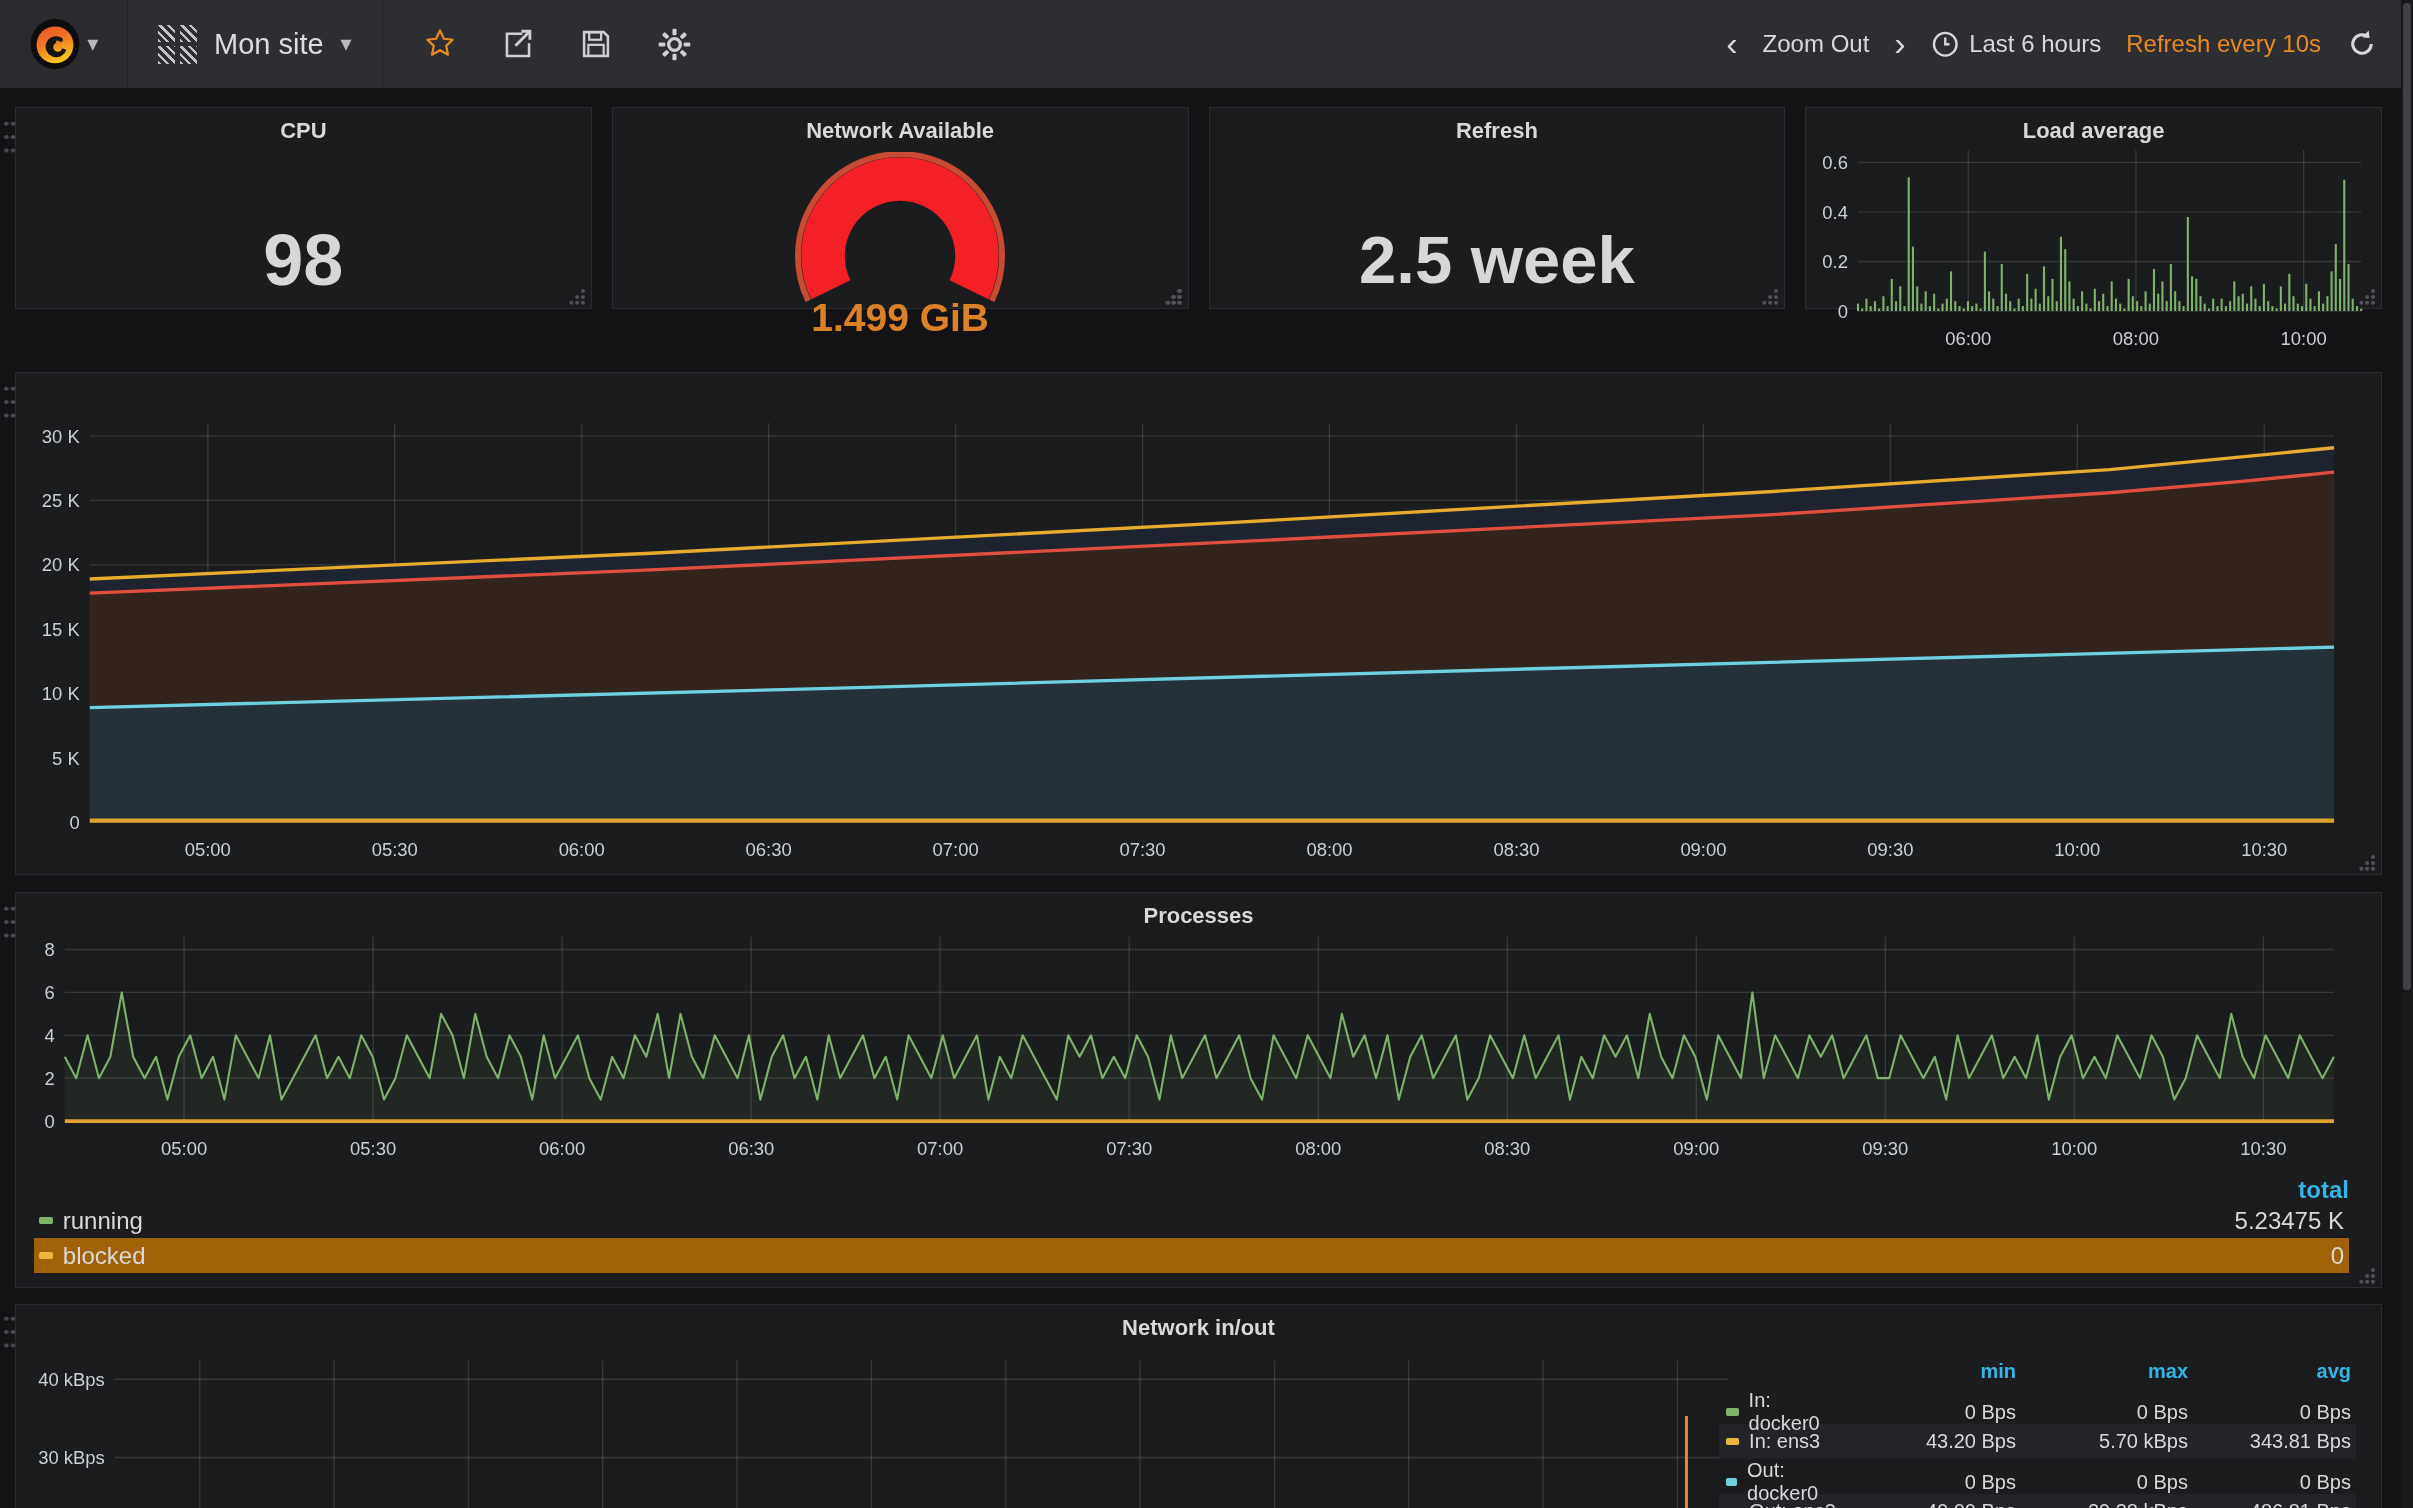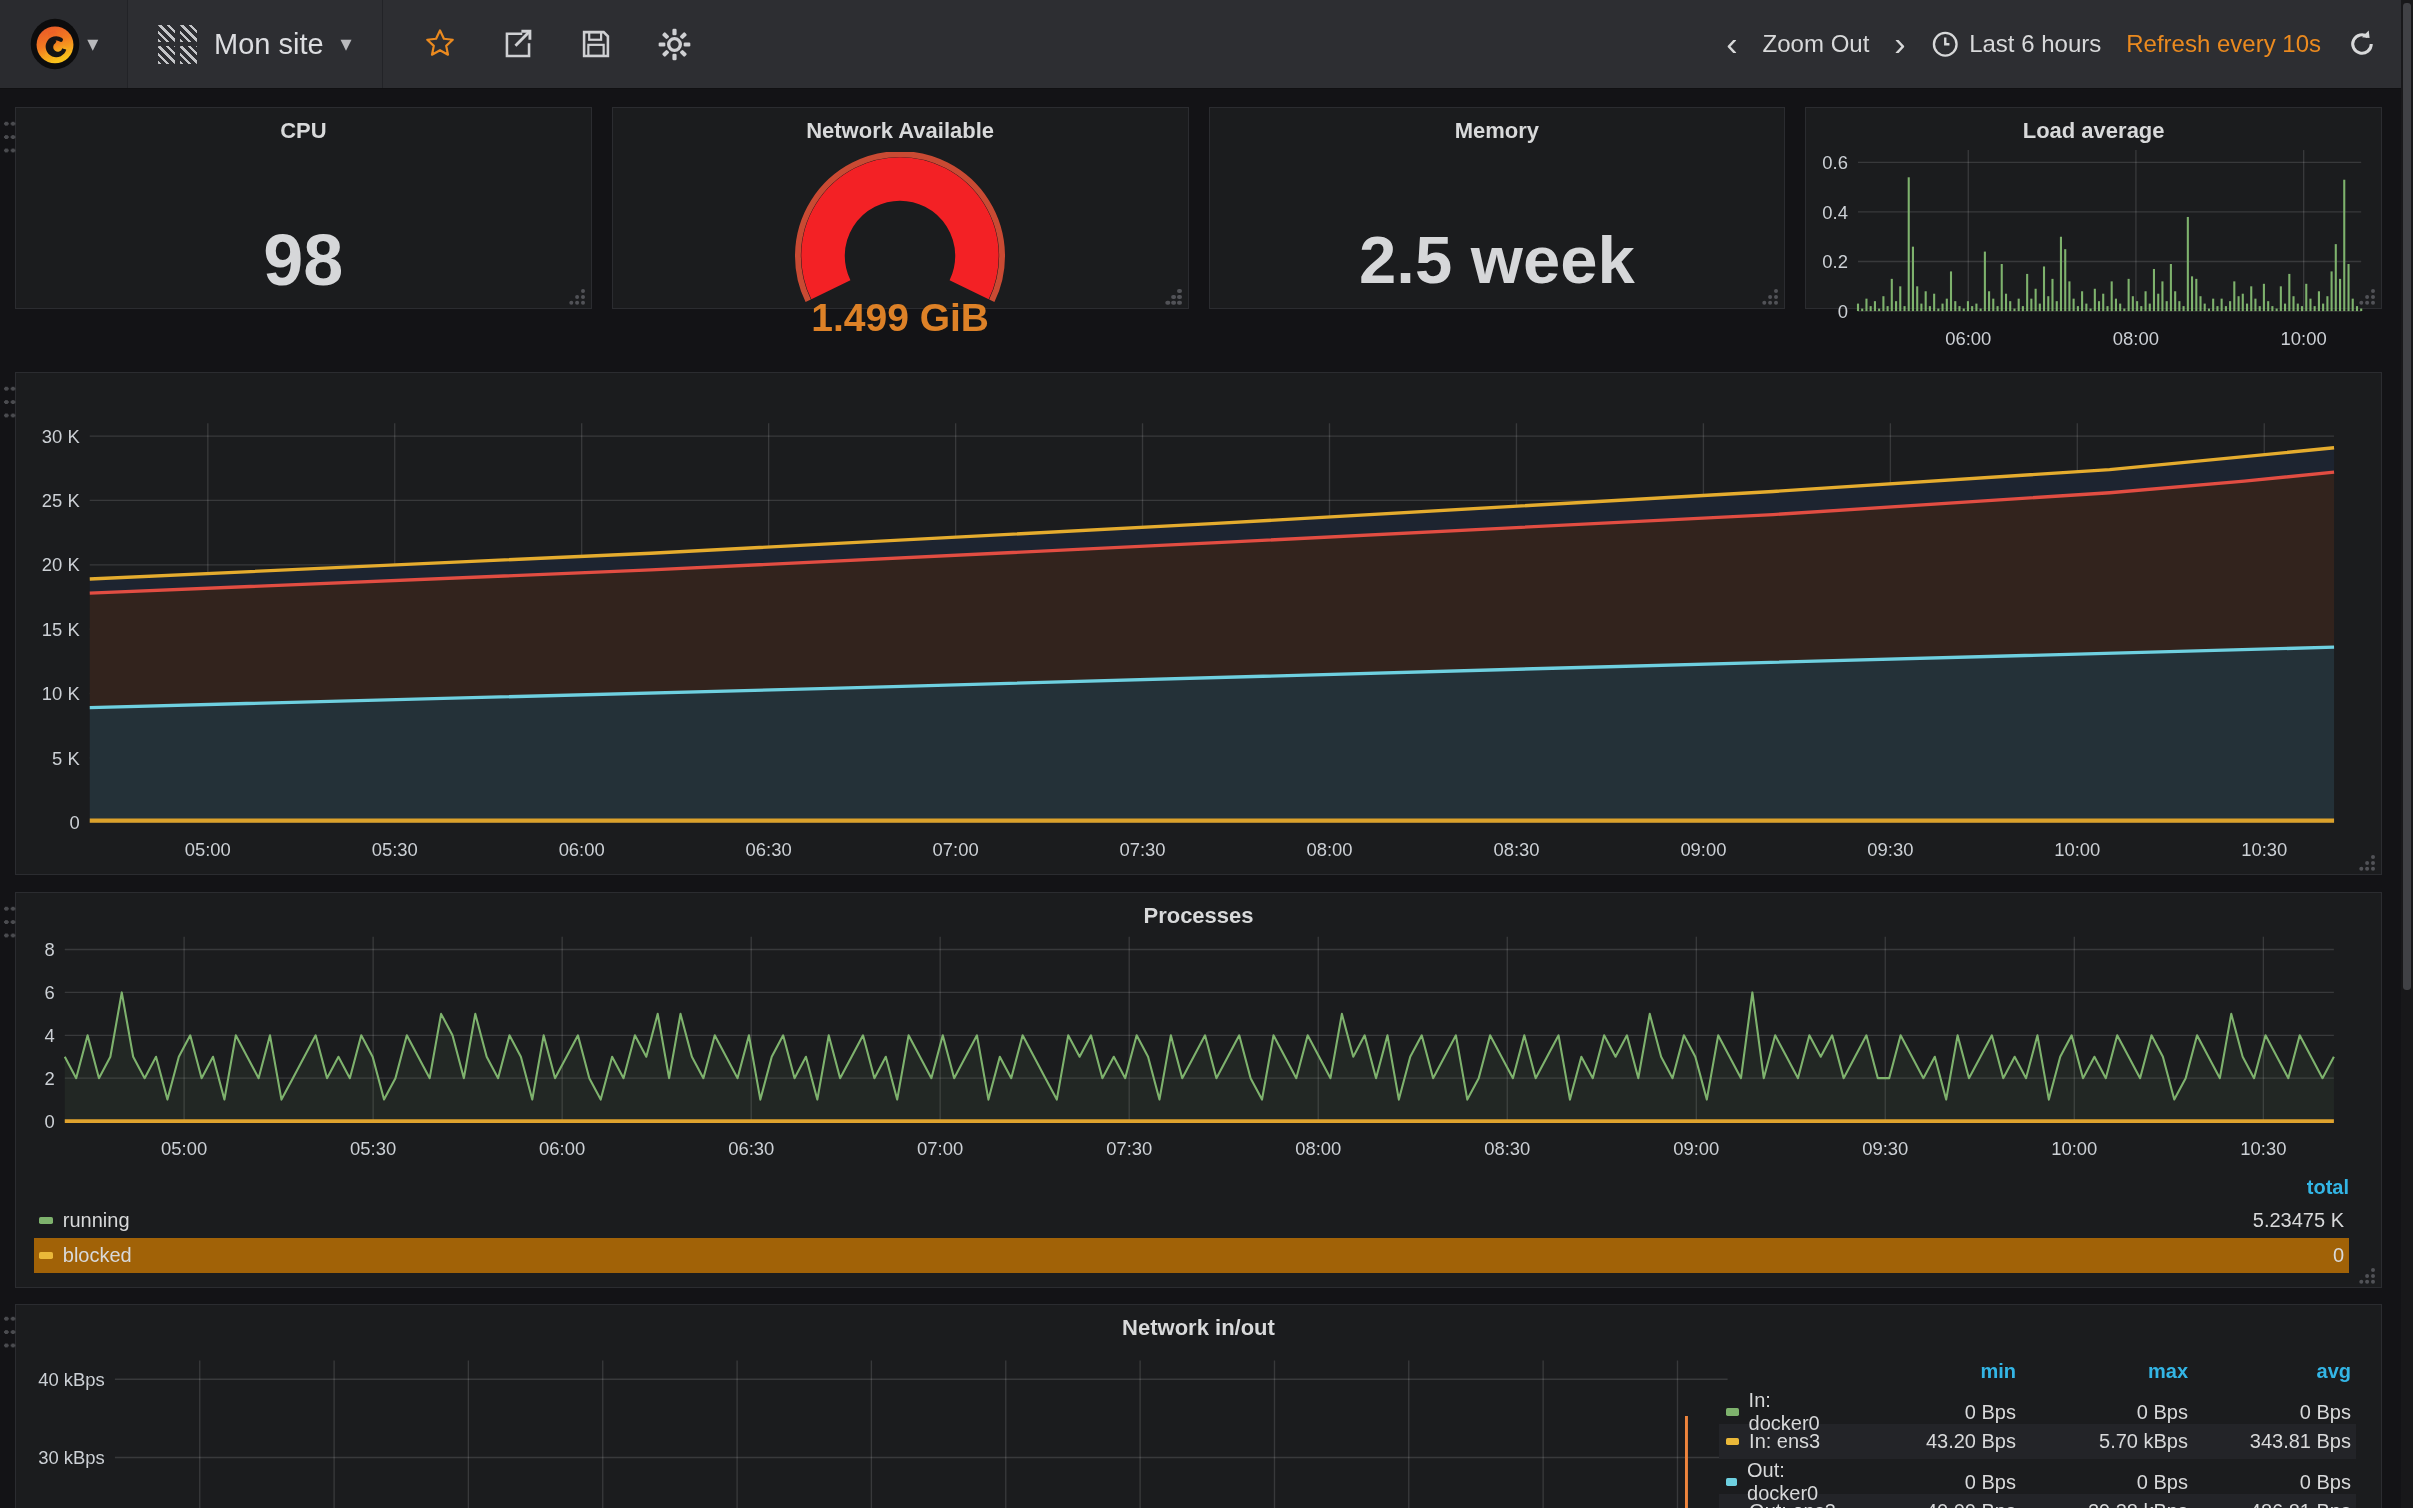--- a/index.html
+++ b/index.html
@@ -184,7 +184,7 @@
     </div>
 
     <div class="panel">
-      <div class="p-title">Memory</div>
+      <div class="p-title">Refresh</div>
       <div class="bigstat" style="font-size:67px">2.5 week</div>
       <span class="rsz"></span>
     </div>

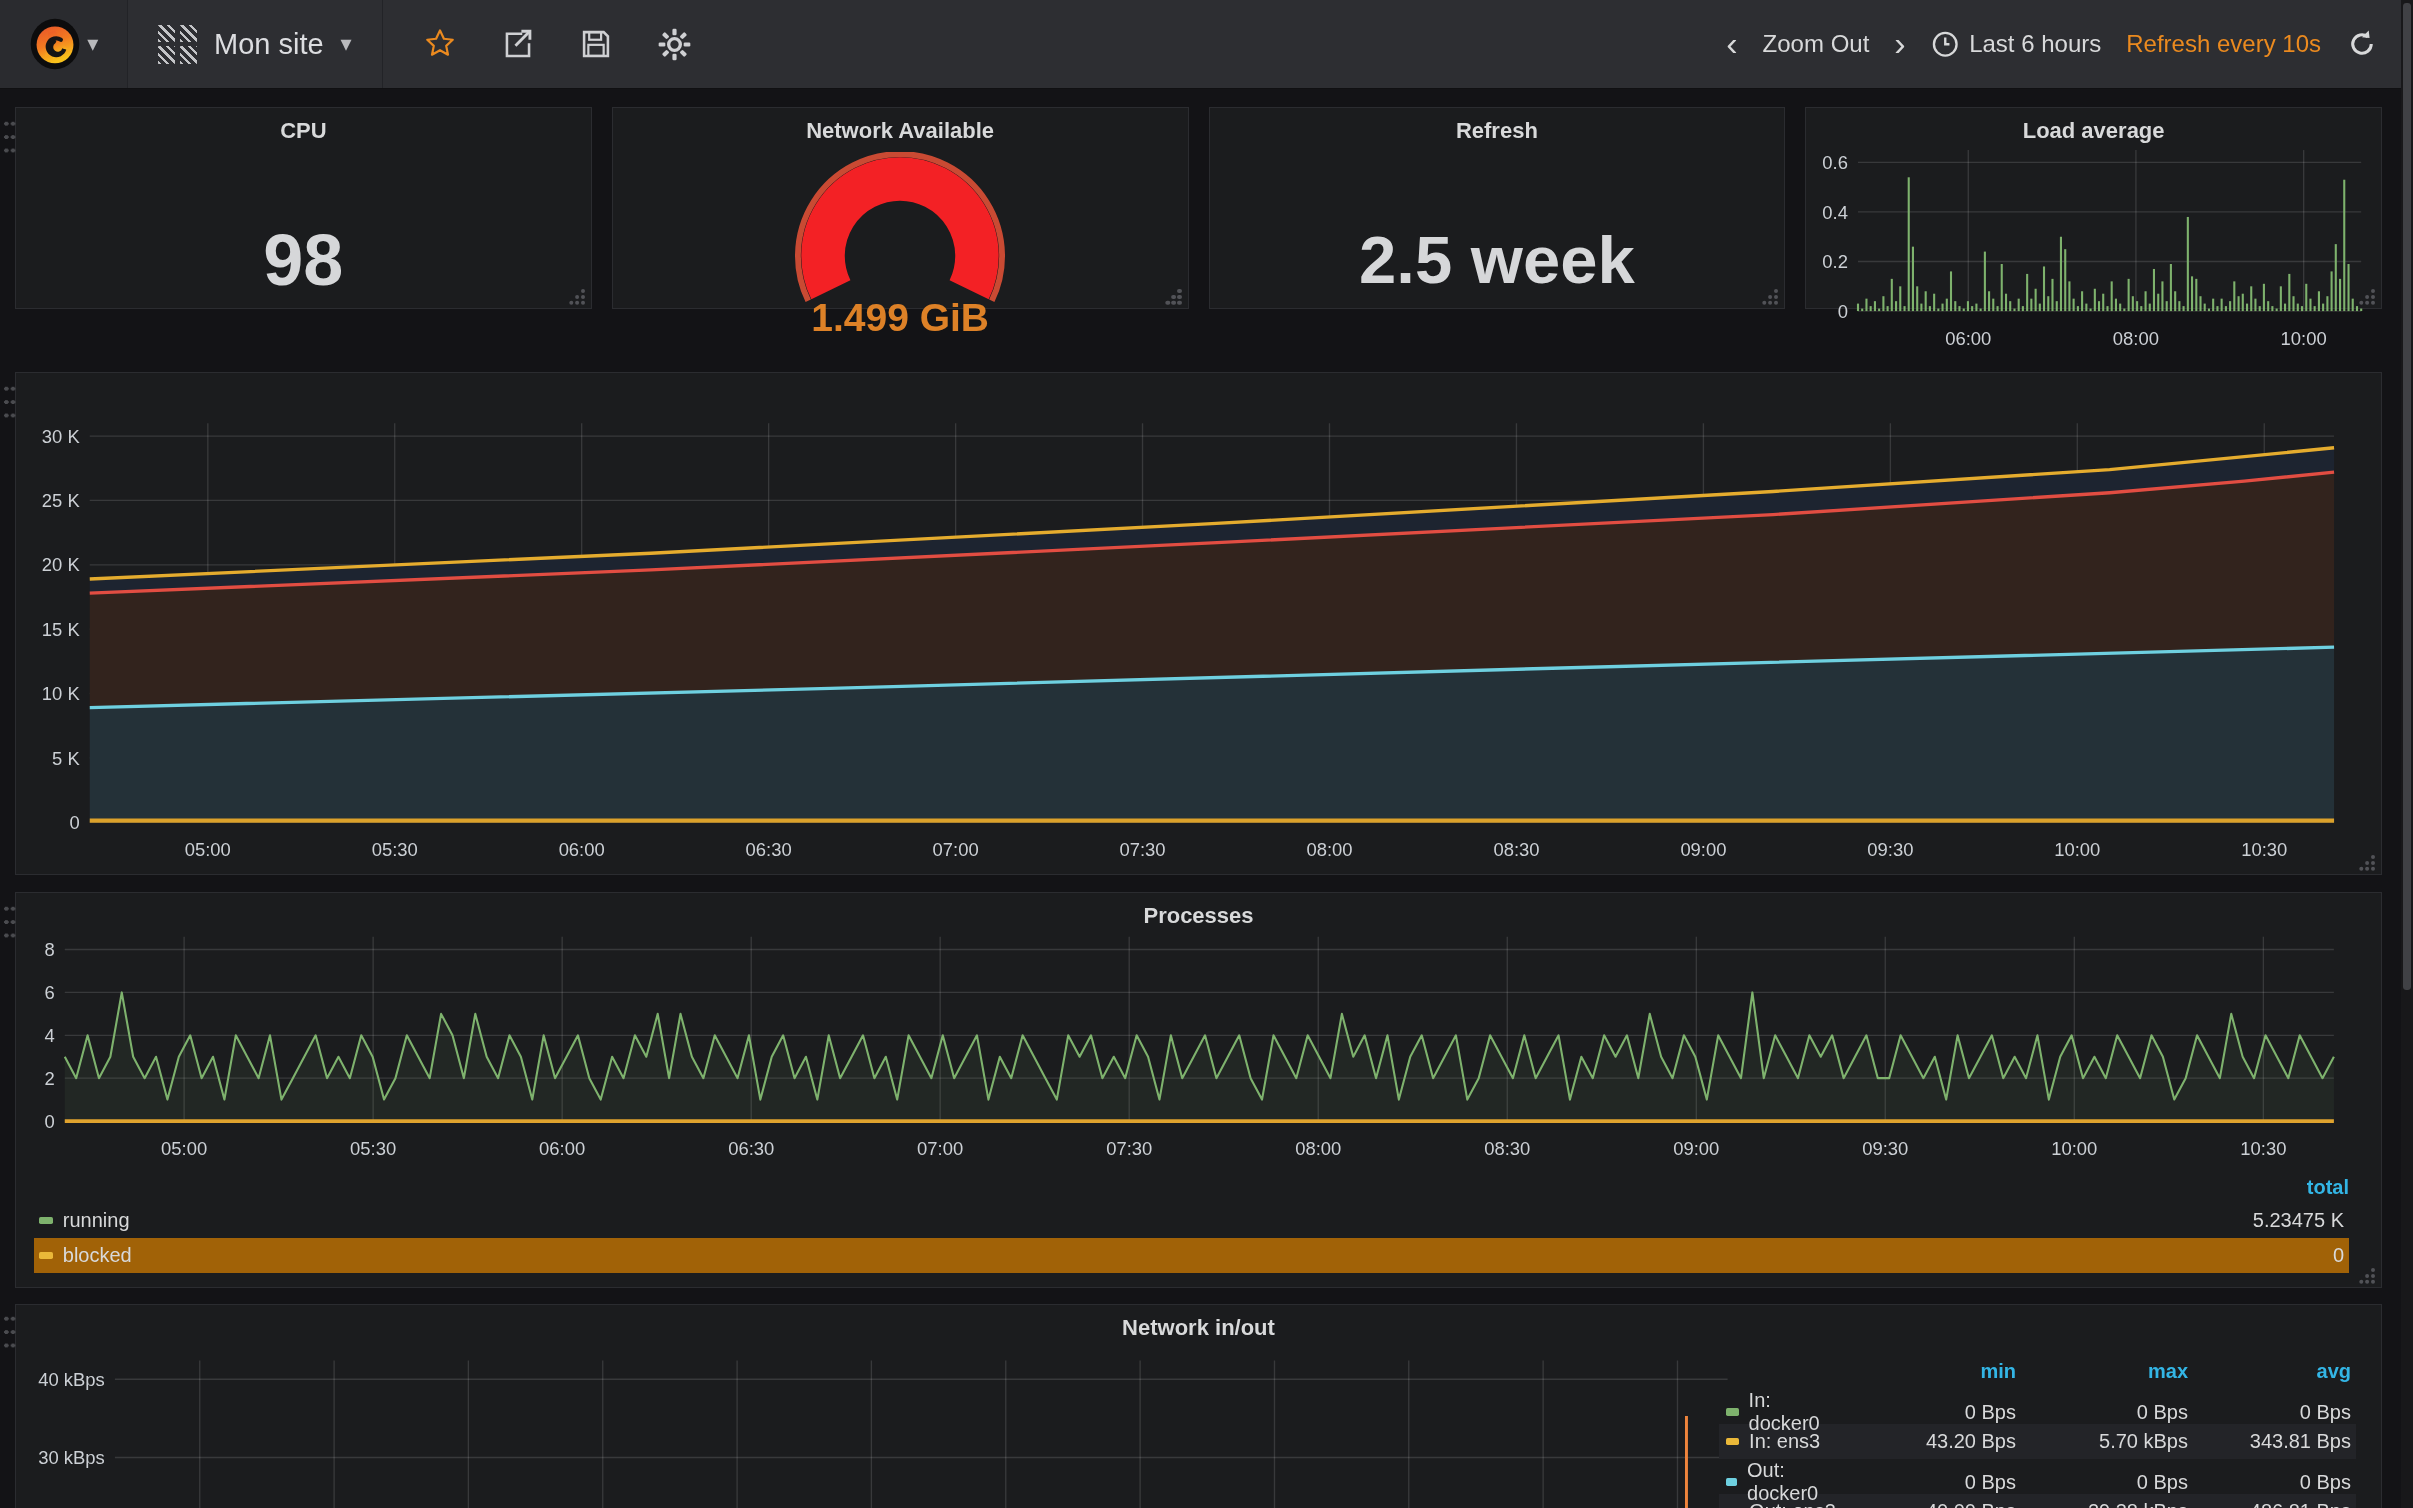--- a/index.html
+++ b/index.html
@@ -48,7 +48,7 @@
   .chart-abs { position:absolute; left:0; }
 
   
-  .proc-legend { position:absolute; left:18.4px; right:32px; top:283px; font-size:20px; }
+  .proc-legend { position:absolute; left:18.4px; right:32px; top:283px; font-size:24px; }
   .proc-legend .hdr { text-align:right; height:27px; color:var(--blue); font-weight:700; }
   .leg-row { display:flex; align-items:center; height:35px; padding:0 5px; }
   .leg-row.stripe { background:#a16207; }

